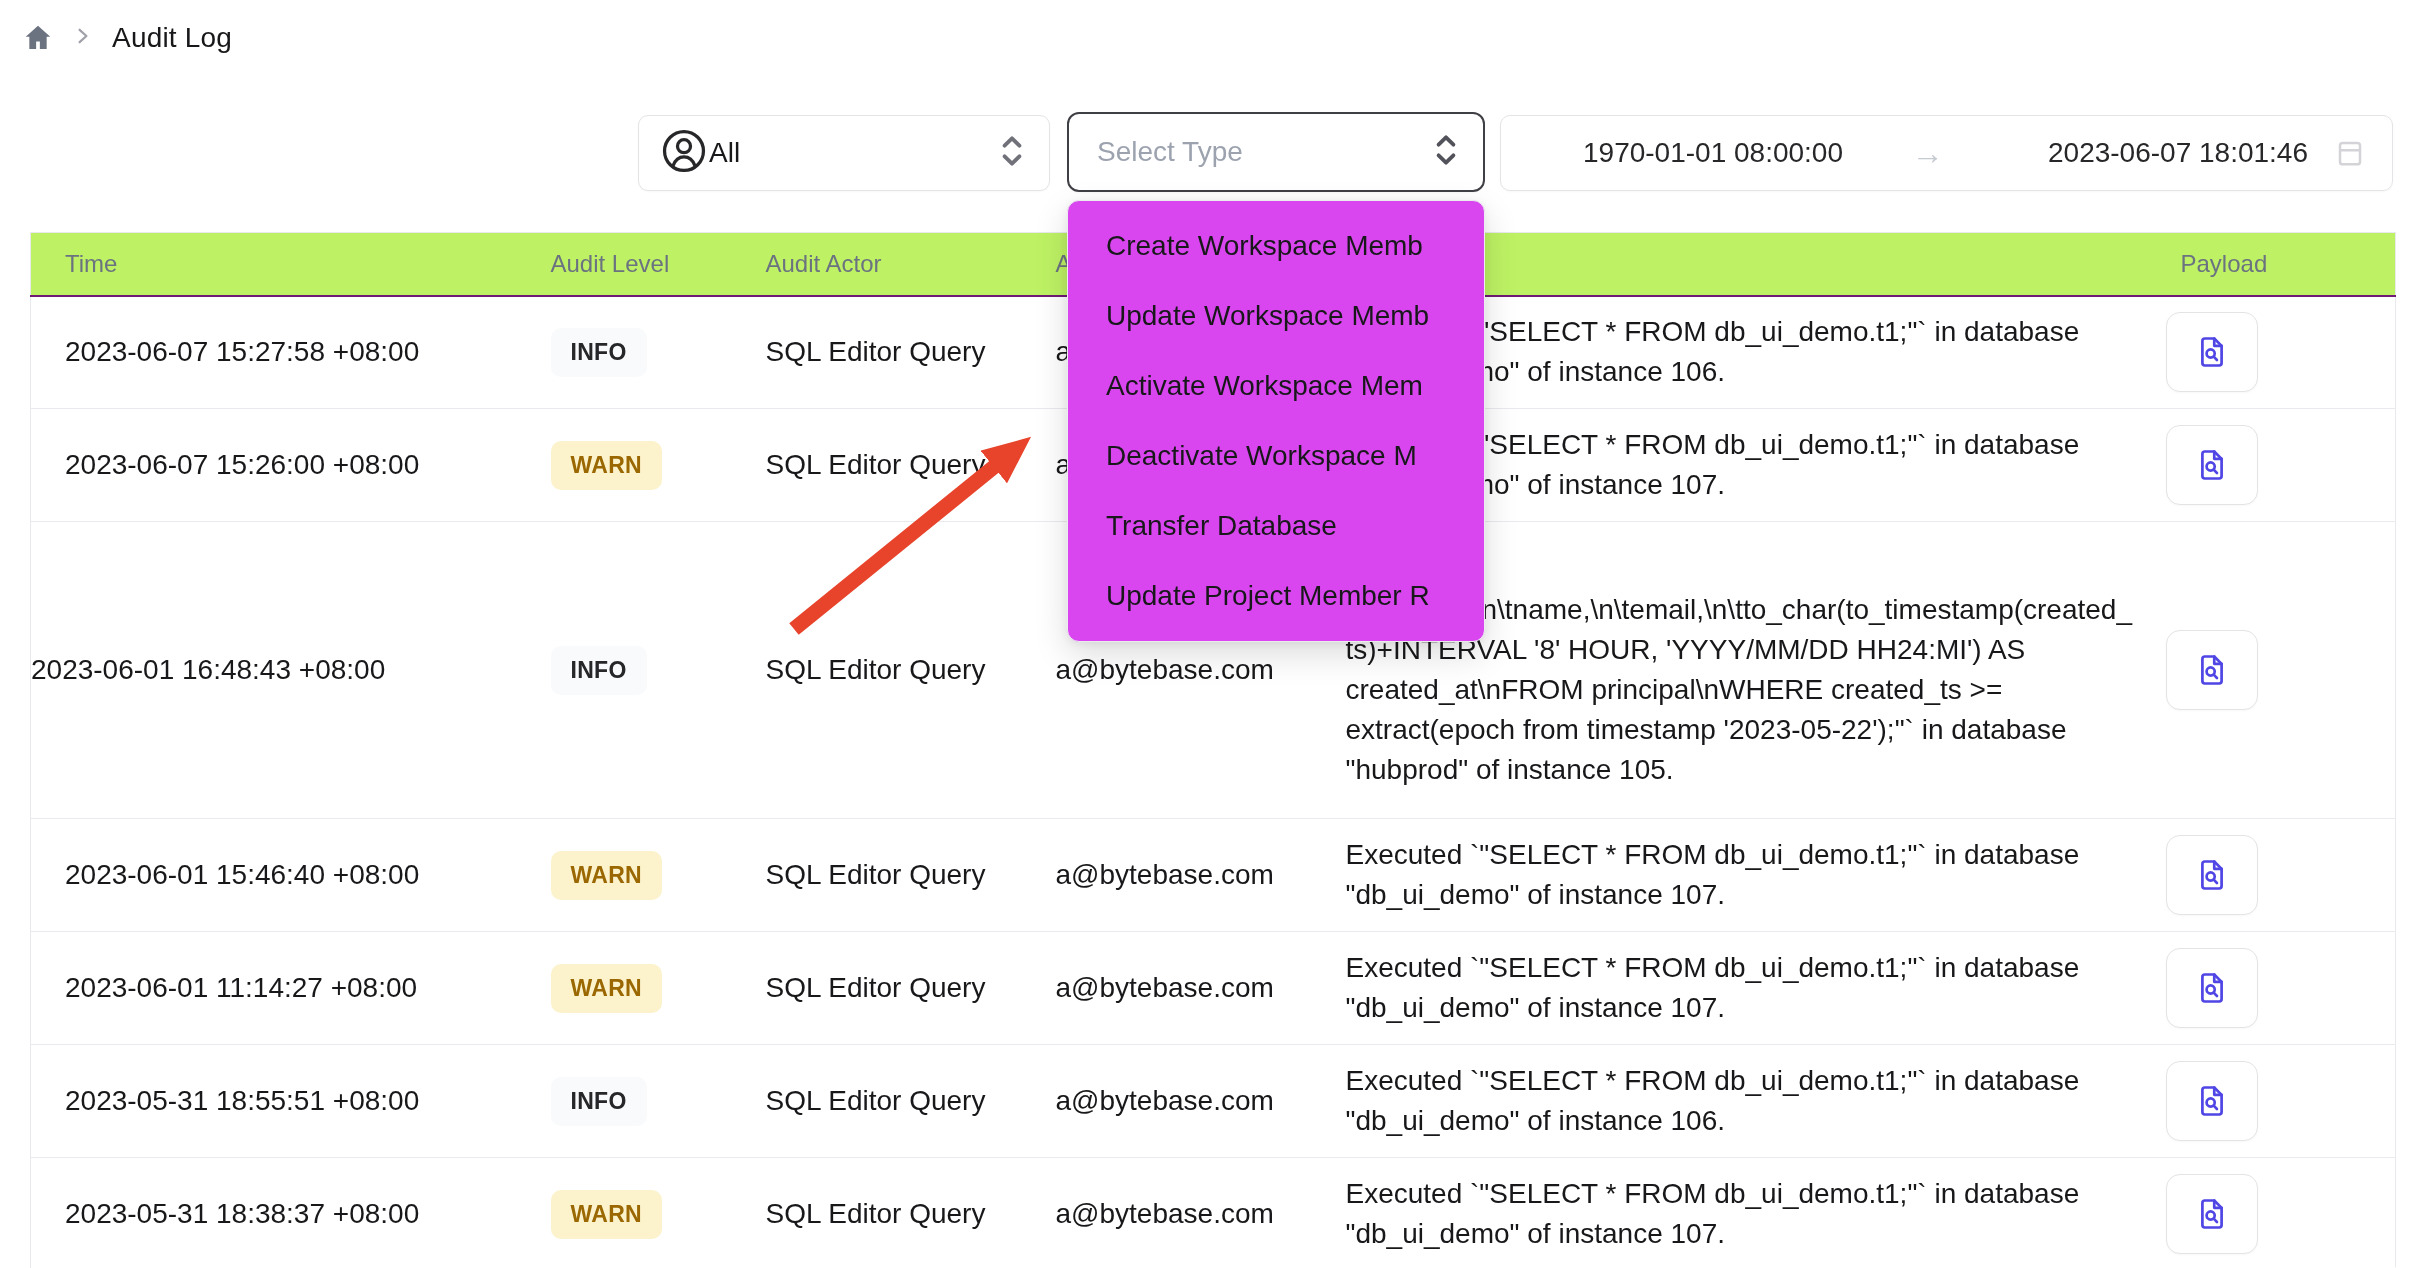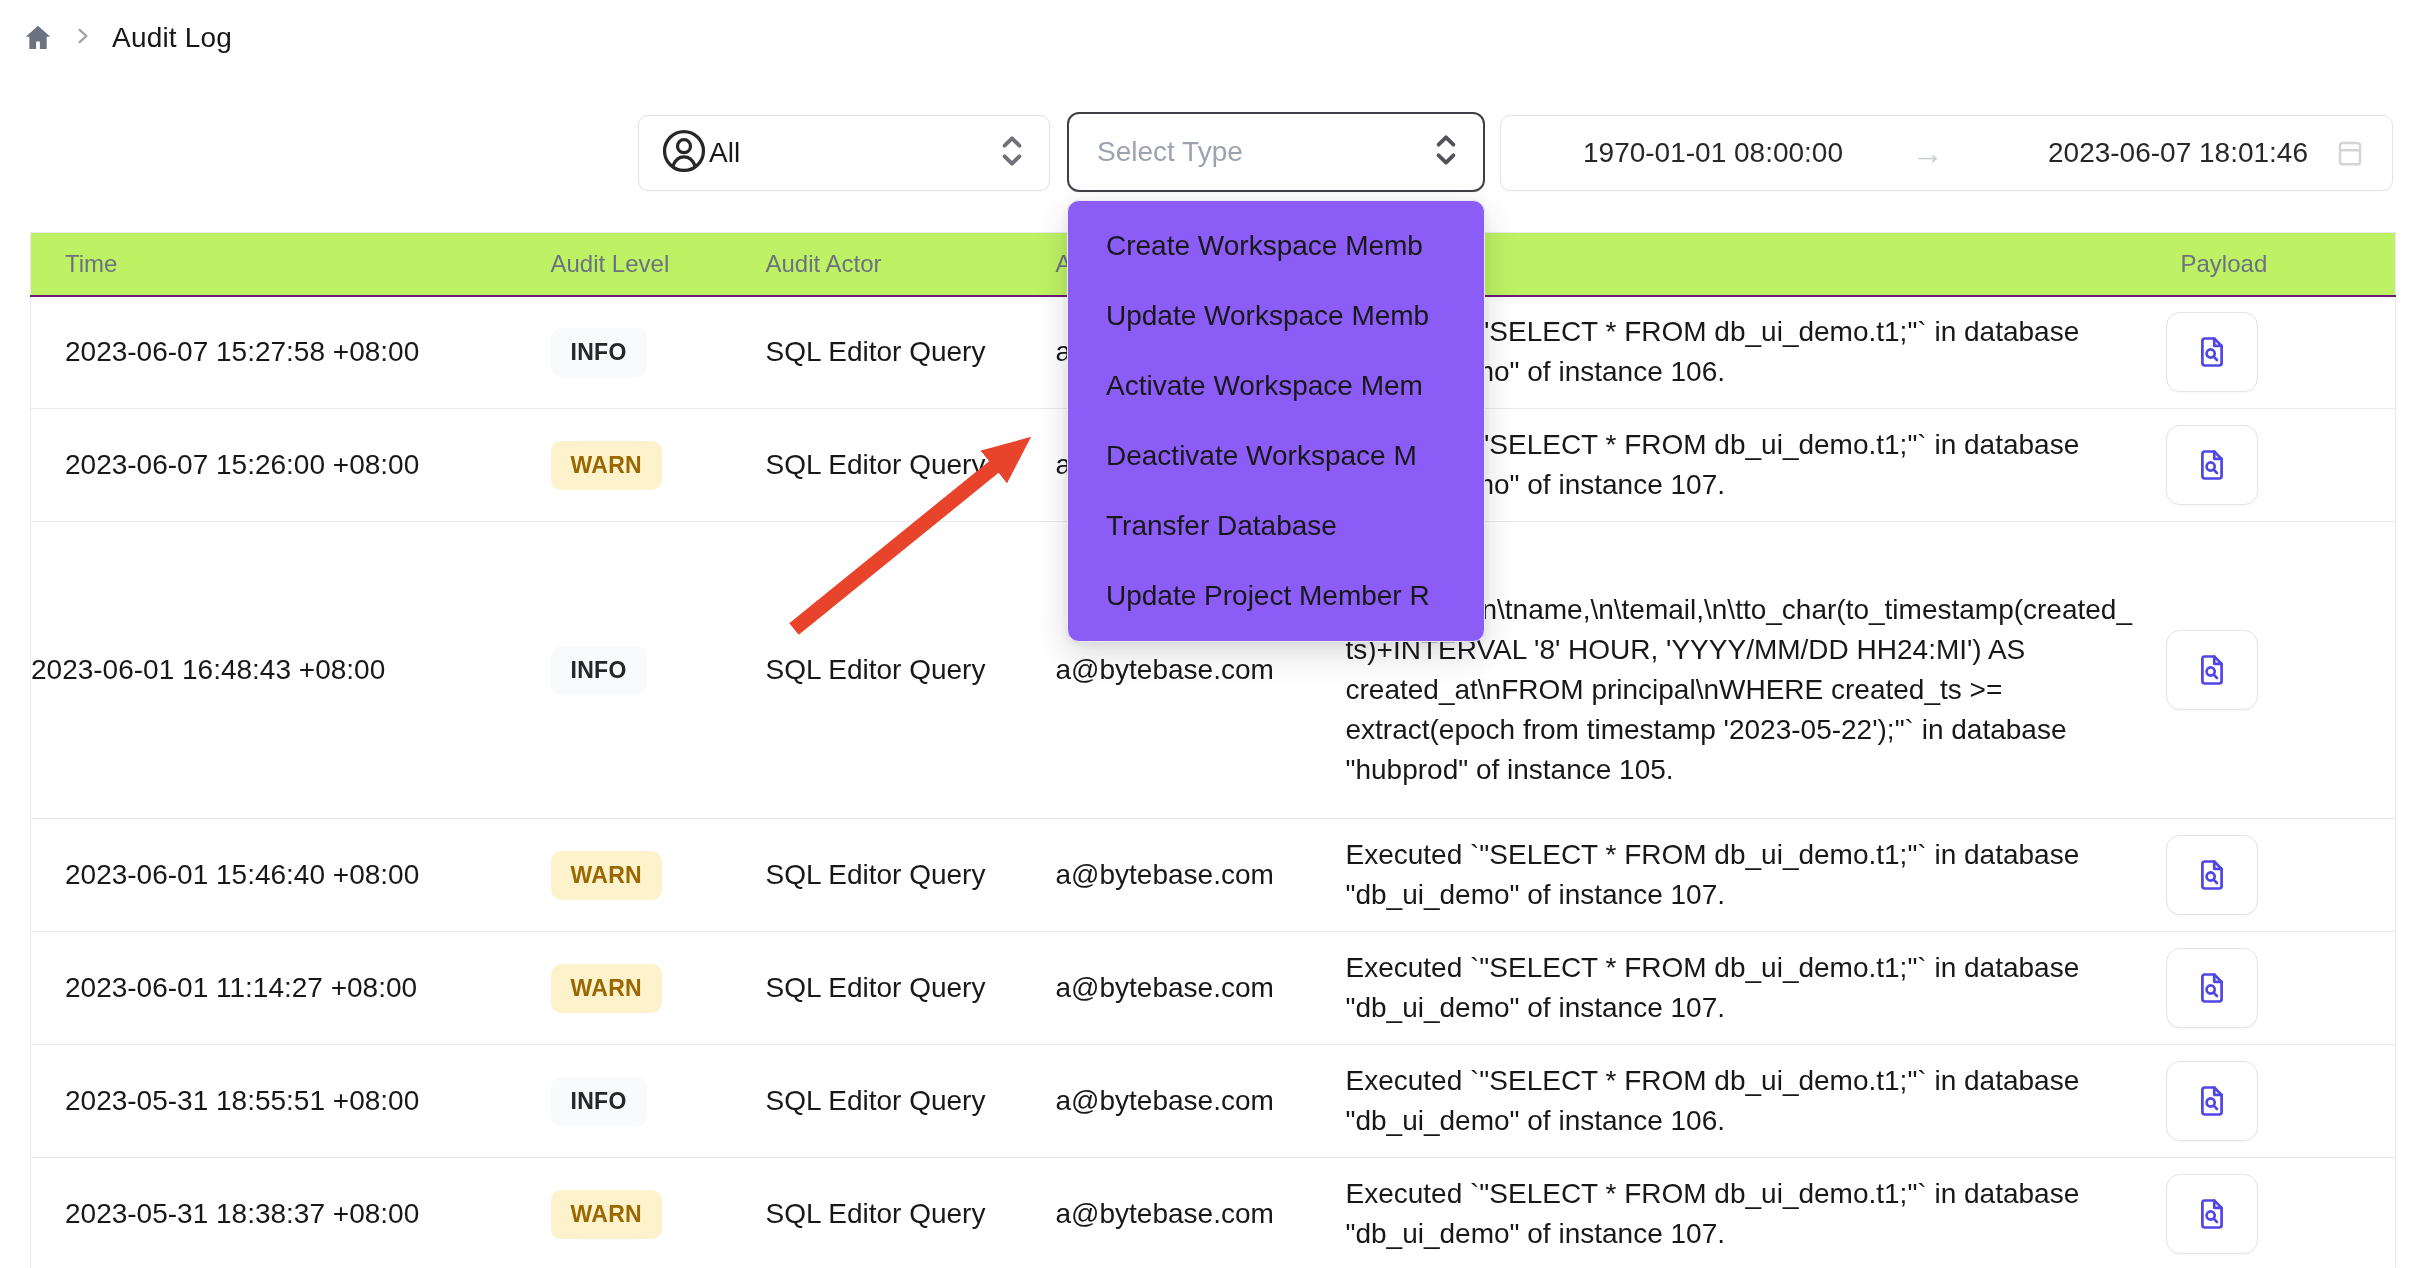--- a/index.html
+++ b/index.html
@@ -51,7 +51,7 @@
   .badge.warn{background:var(--warn-bg);color:var(--warn-text);}
 
   
-  .type-dropdown{position:absolute;left:1067px;top:200px;width:418px;z-index:60;background:#8b5cf6;
+  .type-dropdown{position:absolute;left:1067px;top:200px;width:418px;z-index:60;background:#d946ef;
     border:1px solid #ececf0;border-radius:12px;padding:10px 0;
     box-shadow:0 12px 34px rgba(0,0,0,.14),0 2px 8px rgba(0,0,0,.06);overflow:hidden;}
   .type-dropdown .opt{height:70px;display:flex;align-items:center;padding-left:38px;font-size:28px;

